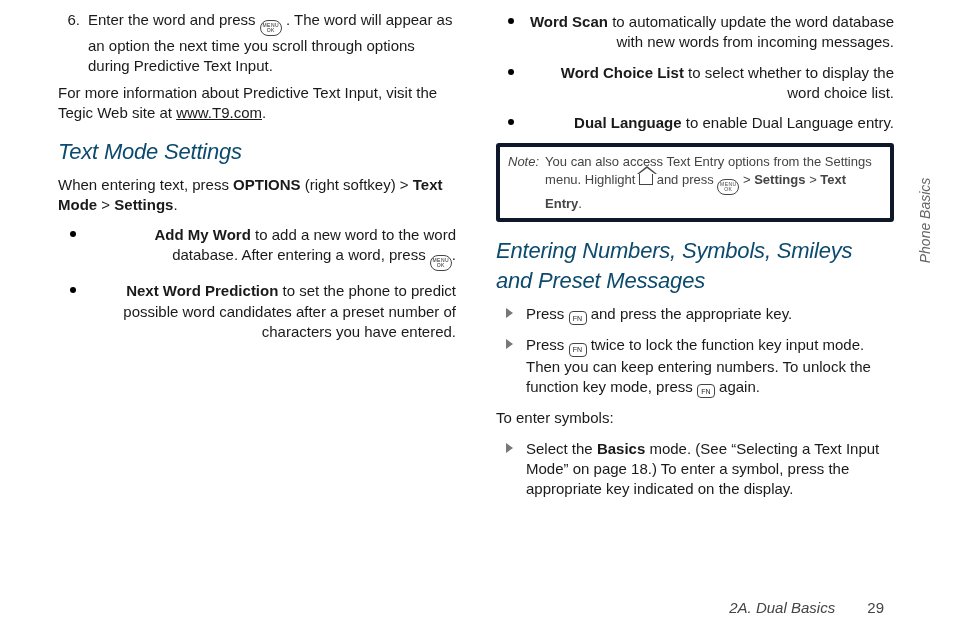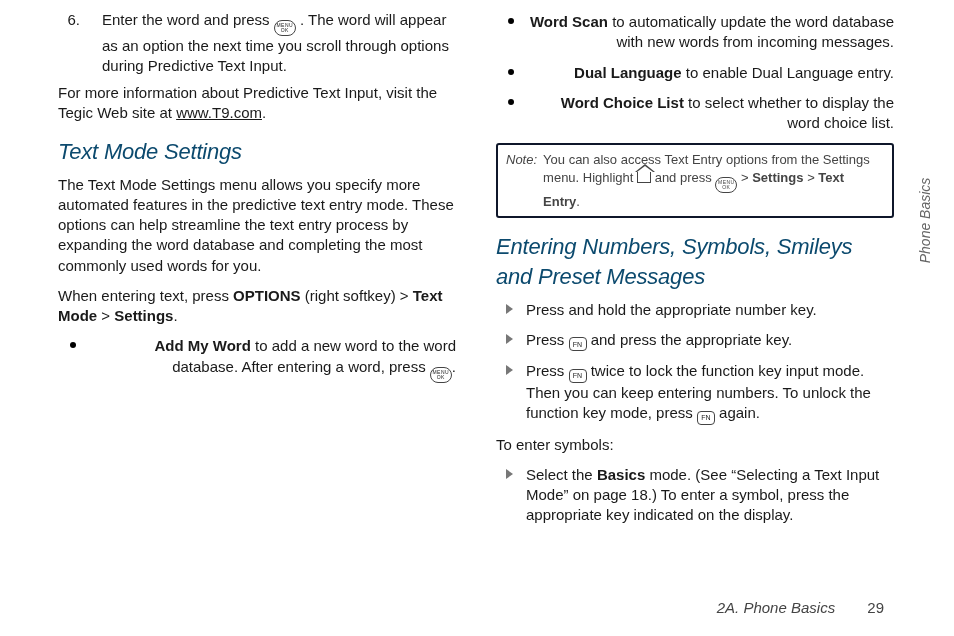--- a/index.html
+++ b/index.html
@@ -32,7 +32,7 @@
   p { margin: 6px 0 10px 0; }
   .num-item { display: flex; margin-bottom: 6px; }
   .num-item .num { width: 30px; flex-shrink: 0; text-align: right; padding-right: 8px; }
-  .num-item .body { flex: 1; margin-left: 14px; }
+  .num-item .body { flex: 1; }
   ul.bullets { list-style: none; margin: 2px 0 0 0; padding: 0; text-align: right; }
   ul.bullets li { position: relative; padding-left: 30px; margin-bottom: 10px; }
   ul.bullets li::before {

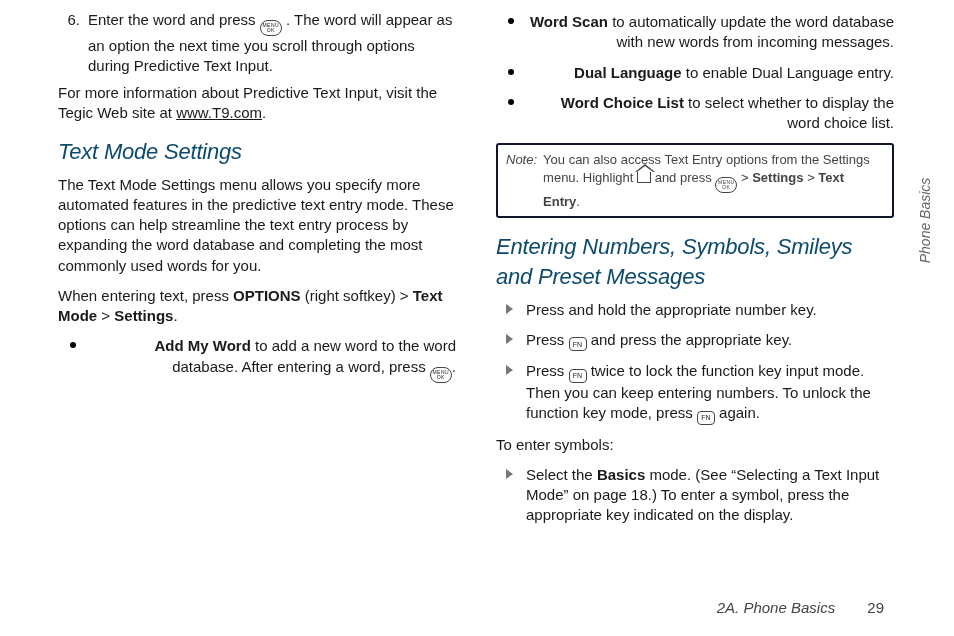--- a/index.html
+++ b/index.html
@@ -173,10 +173,10 @@
         <span class="b">Word Scan</span><span> to automatically update the word database with new words from incoming messages.</span>
       </li>
       <li>
+        <span class="b">Word Choice List</span><span> to select whether to display the word choice list.</span>
+      </li>
+      <li>
         <span class="b">Dual Language</span><span> to enable Dual Language entry.</span>
-      </li>
-      <li>
-        <span class="b">Word Choice List</span><span> to select whether to display the word choice list.</span>
       </li>
     </ul>
 

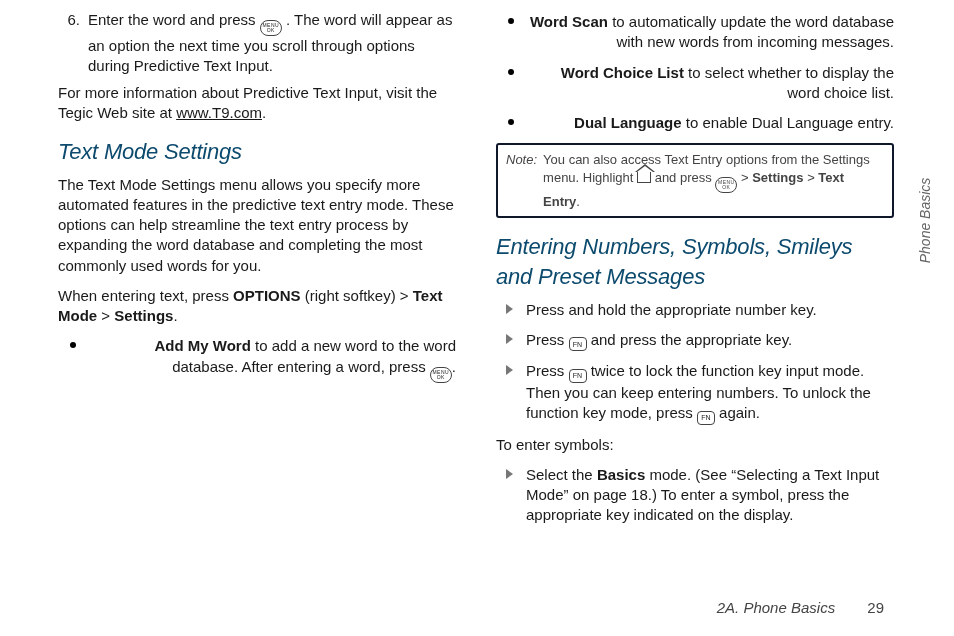--- a/index.html
+++ b/index.html
@@ -86,7 +86,7 @@
     border-bottom: 6px solid #fff;
   }
   .note-box {
-    border: 2px solid #0f172a;
+    border: 4px solid #0f172a;
     border-radius: 3px;
     padding: 6px 16px 6px 8px;
     margin: 8px 0 6px 0;

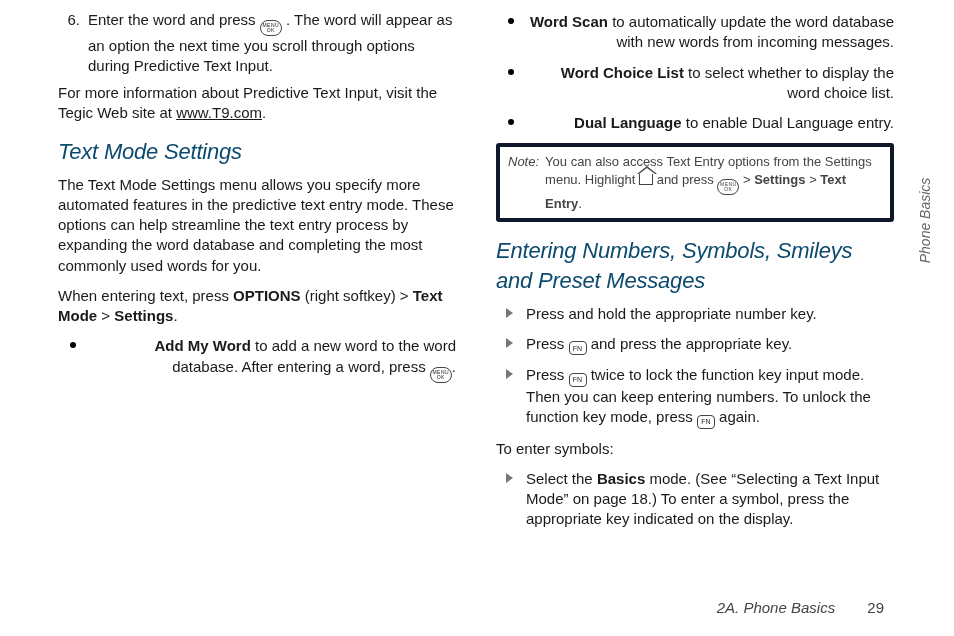--- a/index.html
+++ b/index.html
@@ -145,7 +145,6 @@
 
     <h2>Text Mode Settings</h2>
 
-    <p>The Text Mode Settings menu allows you specify more automated features in the predictive text entry mode. These options can help streamline the text entry process by expanding the word database and completing the most commonly used words for you.</p>
 
     <p>
       <span>When entering text, press </span><span class="b">OPTIONS</span><span> (right softkey) </span><span class="gt">&gt;</span>

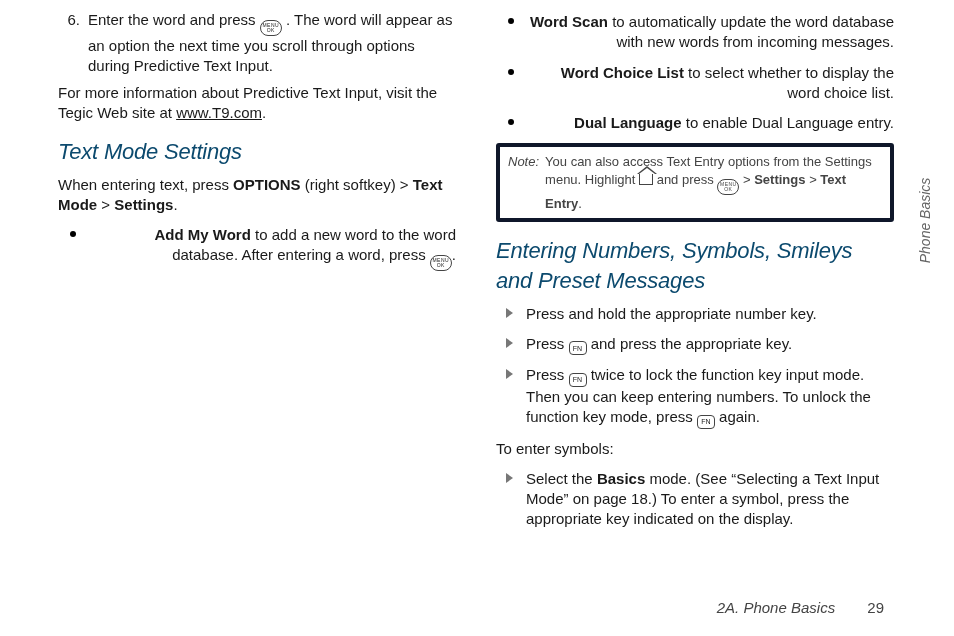--- a/index.html
+++ b/index.html
@@ -160,6 +160,9 @@
           <span class="row1">MENU</span>
           <span class="row2">OK</span>
         </span><span>.</span>
+      </li>
+      <li>
+        <span class="b">Next Word Prediction</span><span> to set the phone to predict possible word candidates after a preset number of characters you have entered.</span>
       </li>
     </ul>
 

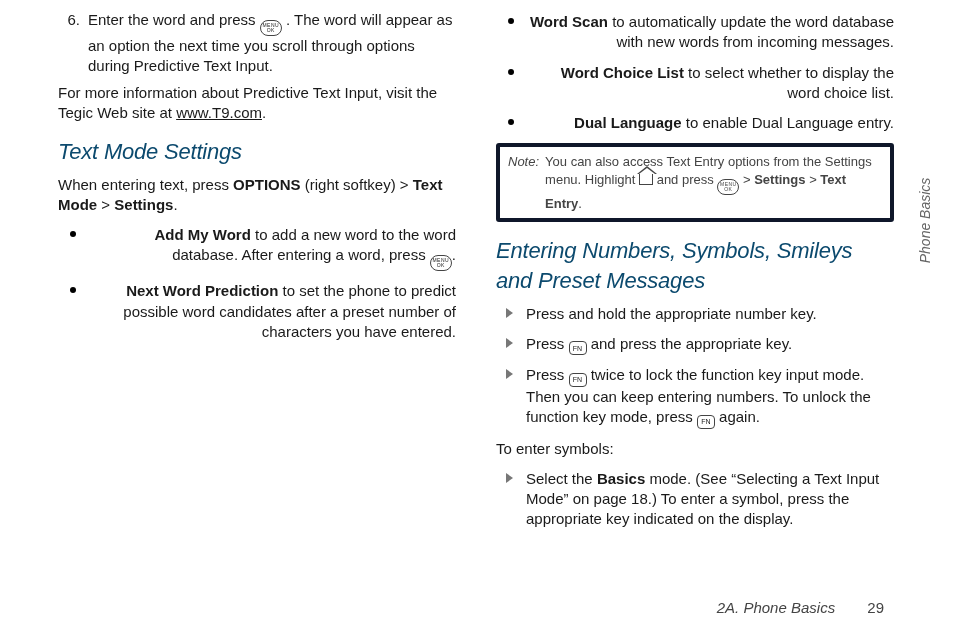--- a/index.html
+++ b/index.html
@@ -204,9 +204,6 @@
 
     <ul class="arrows">
       <li>
-        <span>Press and hold the appropriate number key.</span>
-      </li>
-      <li>
         <span>Press </span><span class="softkey-fn">FN</span><span> and press the appropriate key.</span>
       </li>
       <li>

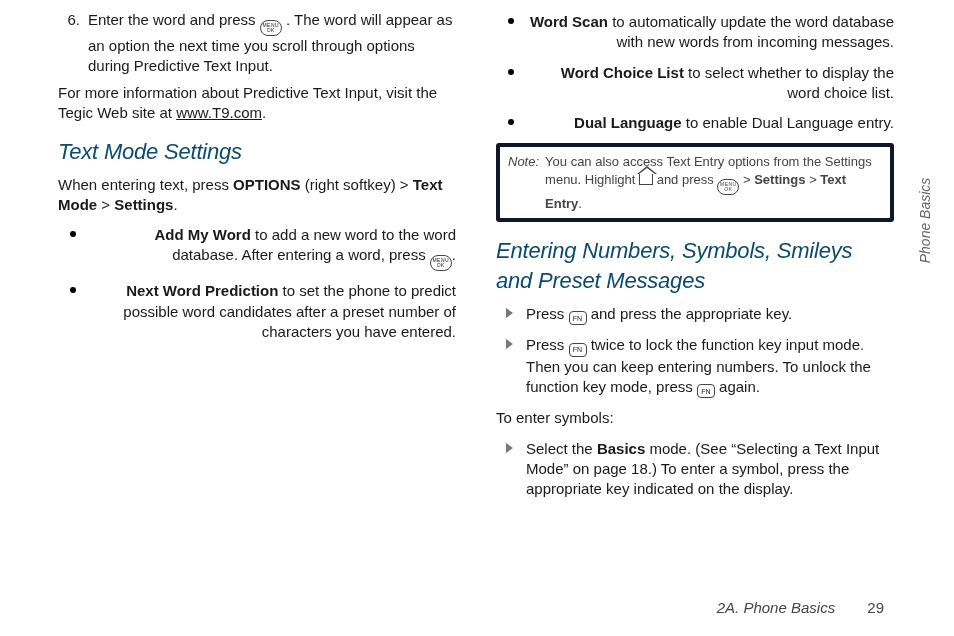--- a/index.html
+++ b/index.html
@@ -227,7 +227,7 @@
 </div>
 
 <div class="footer">
-  <span>2A. Phone Basics</span>
+  <span>2A. Dual Basics</span>
   <span class="pg">29</span>
 </div>
 

